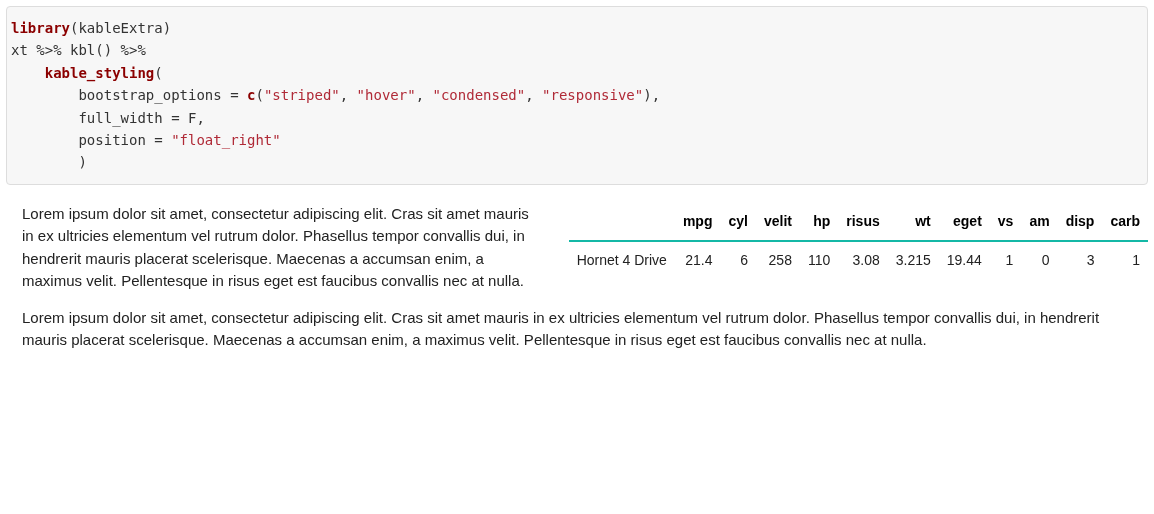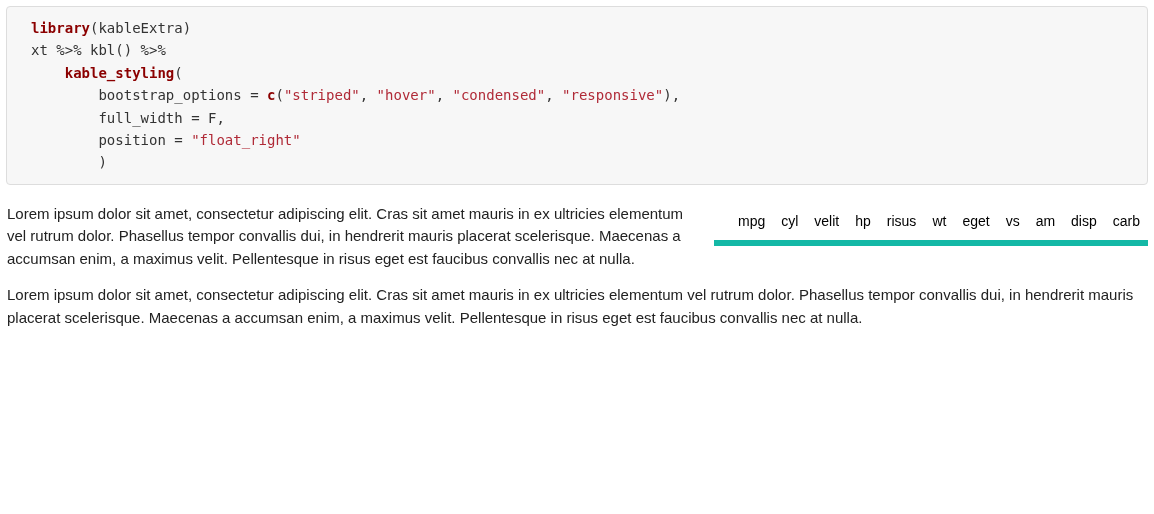--- a/index.html
+++ b/index.html
@@ -16,7 +16,7 @@
     background: #f7f7f7;
     border: 1px solid #ddd;
     border-radius: 4px;
-    padding: 10px 24px;
+    padding: 10px 4px;
     margin: 0 0 18px 0;
     font-family: Consolas, Monaco, "Lucida Console", monospace;
     font-size: 14px;

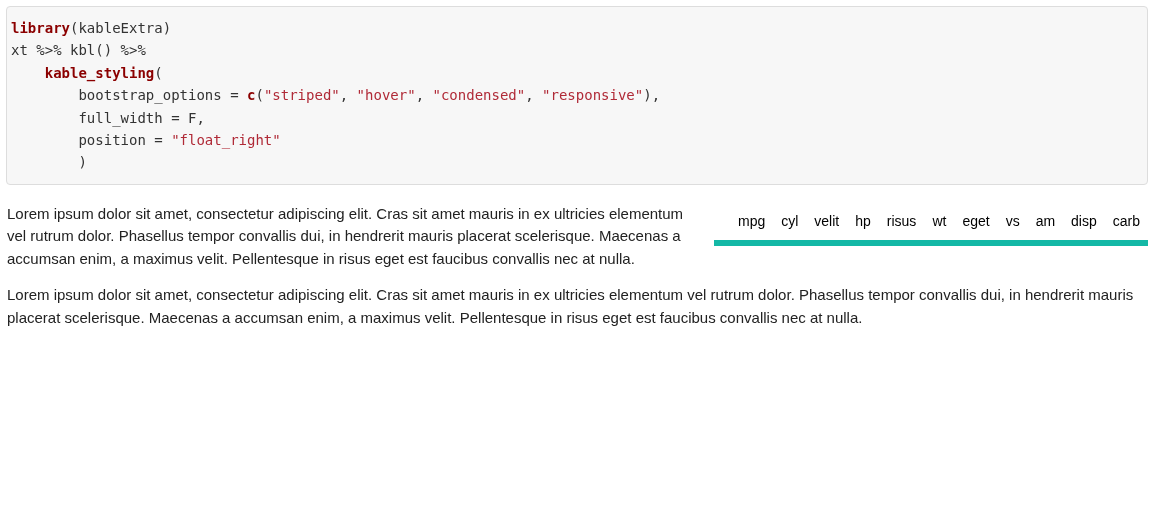--- a/index.html
+++ b/index.html
@@ -56,7 +56,7 @@
   .data-table thead th:first-child { visibility: hidden; }
 
   p.prose {
-    margin: 0 0 14px 1px;
+    margin: 0 0 14px 16px;
     line-height: 1.5;
     color: #222;
   }

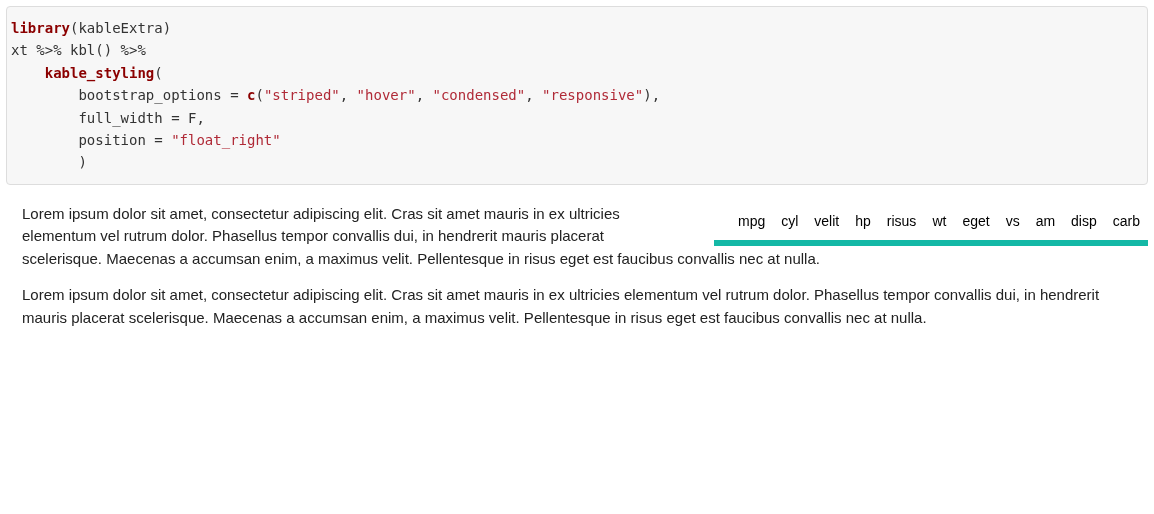--- a/index.html
+++ b/index.html
@@ -46,8 +46,8 @@
   }
   .data-table thead th {
     border-top: none;
-    border-bottom: 6px solid #14b8a6;
-    font-weight: 400;
+    border-bottom: 2px solid #14b8a6;
+    font-weight: 700;
     color: #000;
   }
   .data-table th:first-child, .data-table td:first-child {

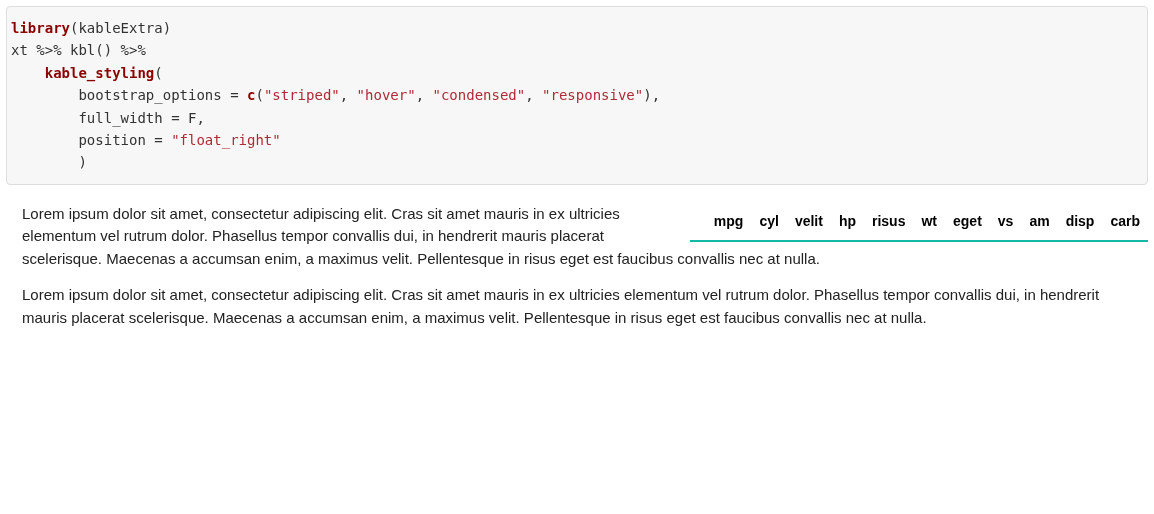--- a/index.html
+++ b/index.html
@@ -92,6 +92,20 @@
         </tr>
     </thead>
     <tbody id="tbl-body">
+        <tr>
+          <td>Hornet 4 Drive</td>
+          <td>21.4</td>
+          <td>6</td>
+          <td>258</td>
+          <td>110</td>
+          <td>3.08</td>
+          <td>3.215</td>
+          <td>19.44</td>
+          <td>1</td>
+          <td>0</td>
+          <td>3</td>
+          <td>1</td>
+        </tr>
       </tbody>
   </table>
 

